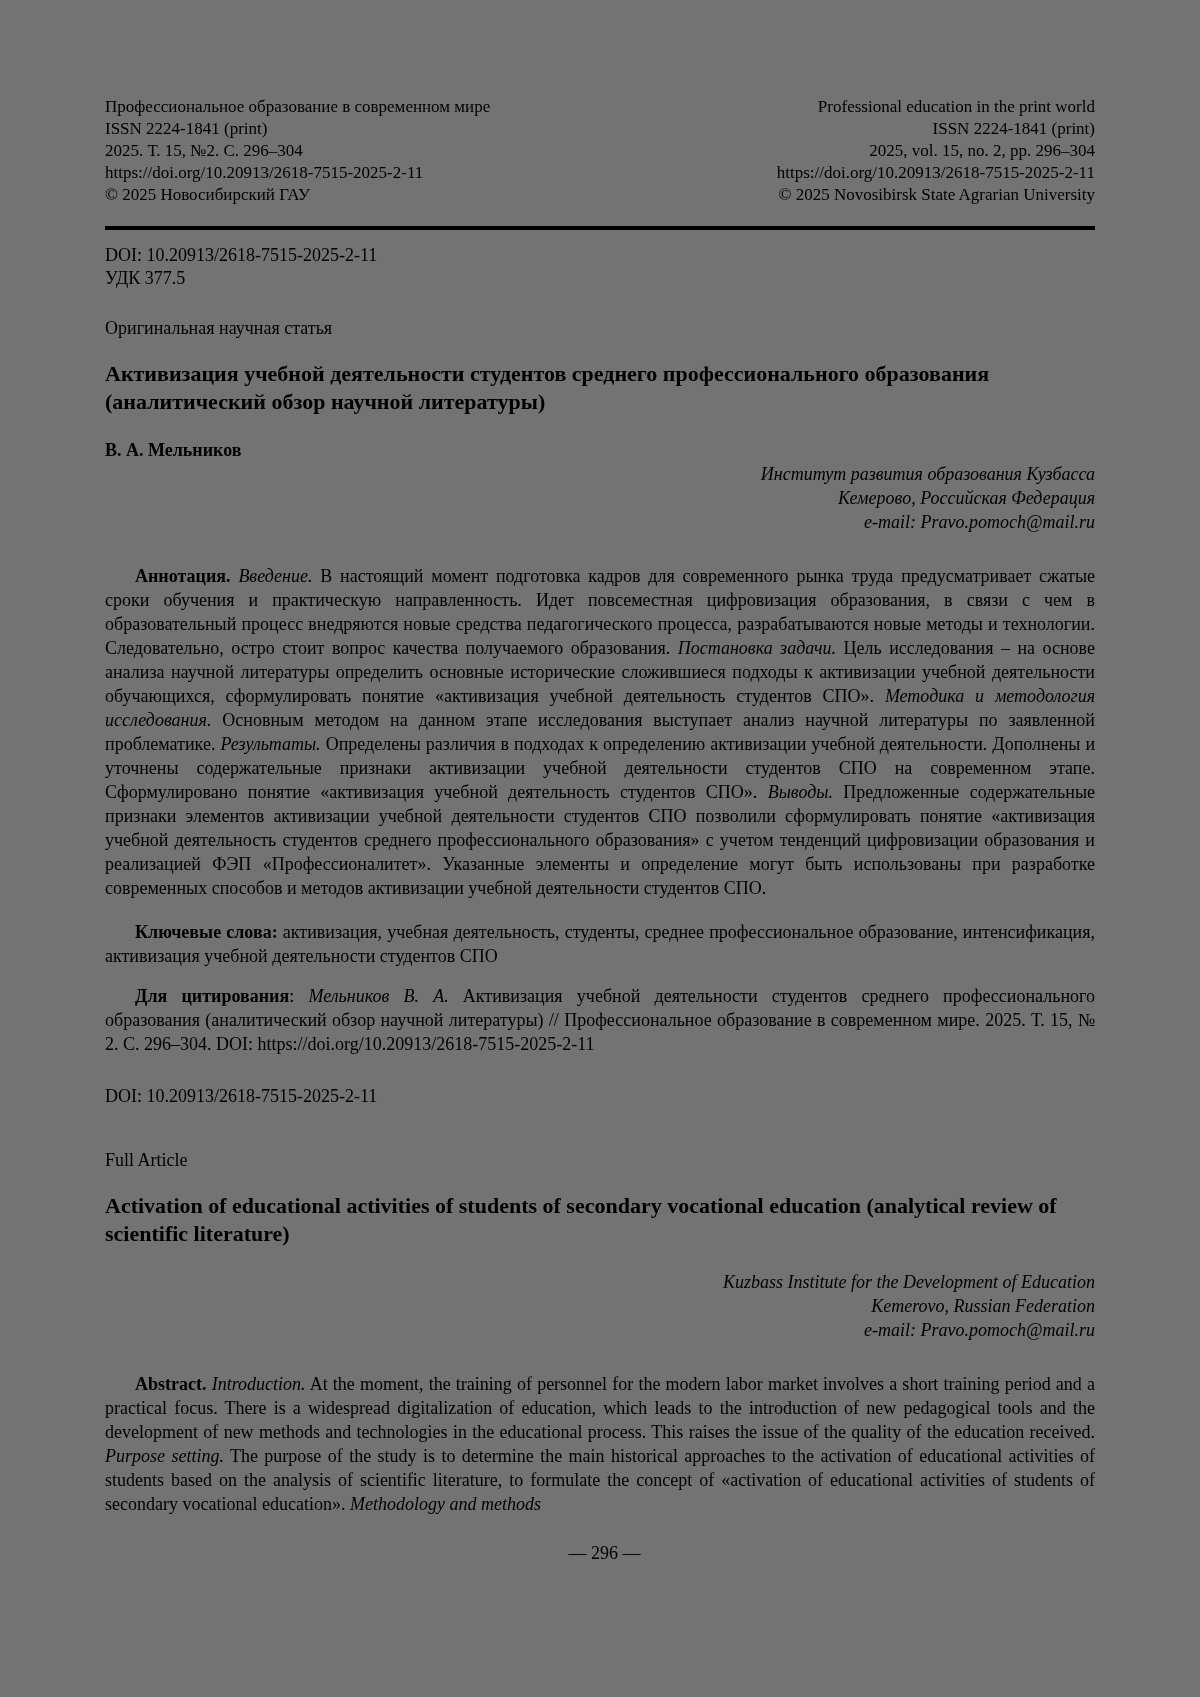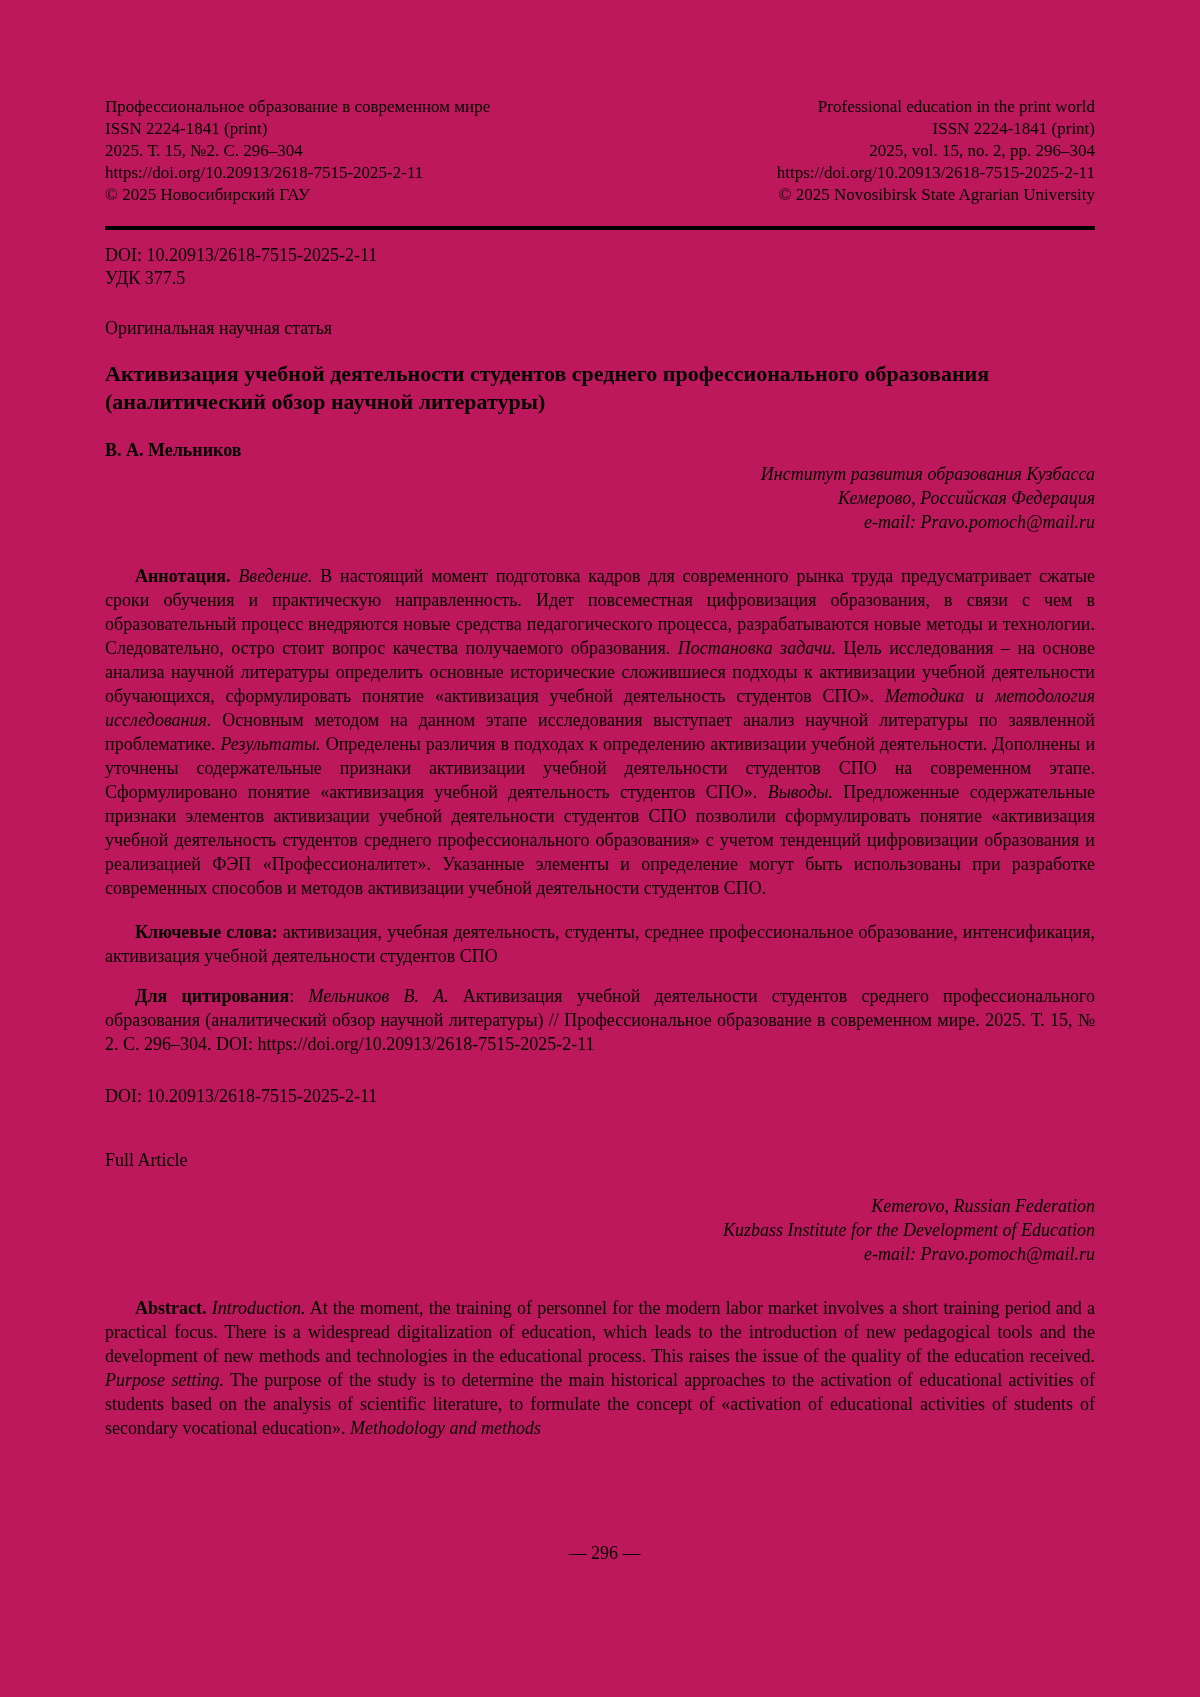--- a/index.html
+++ b/index.html
@@ -9,7 +9,7 @@
     width: 1200px;
     height: 1697px;
     margin: 0 auto;
-    background: #be185d;
+    background: #737373;
     color: #000000;
     font-family: "Liberation Serif", "DejaVu Serif", serif;
     font-size: 18px;

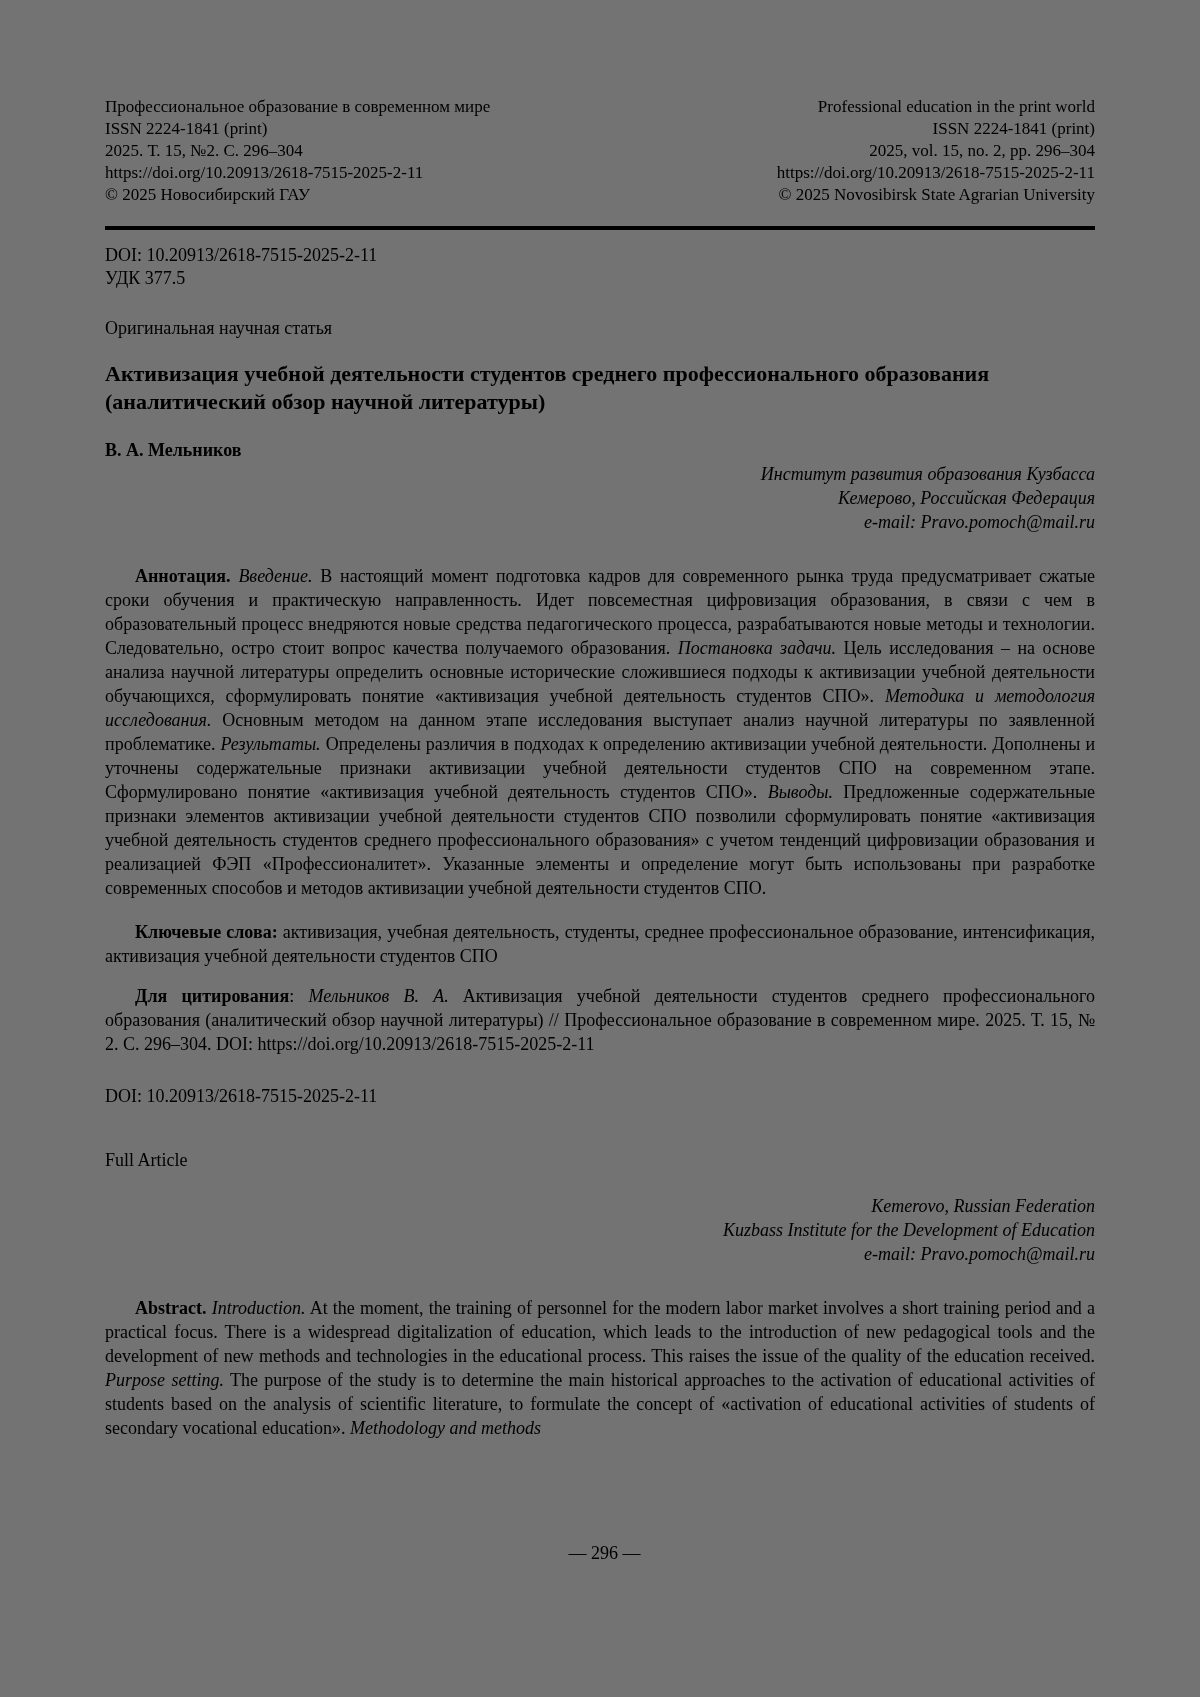--- a/index.html
+++ b/index.html
@@ -113,6 +113,7 @@
 
     <div class="full-article">Full Article</div>
 
+    <h1 class="title">Activation of educational activities of students of secondary vocational education (analytical review of scientific literature)</h1>
 
     <div class="authors">
       <div class="affil">Kemerovo, Russian Federation</div>

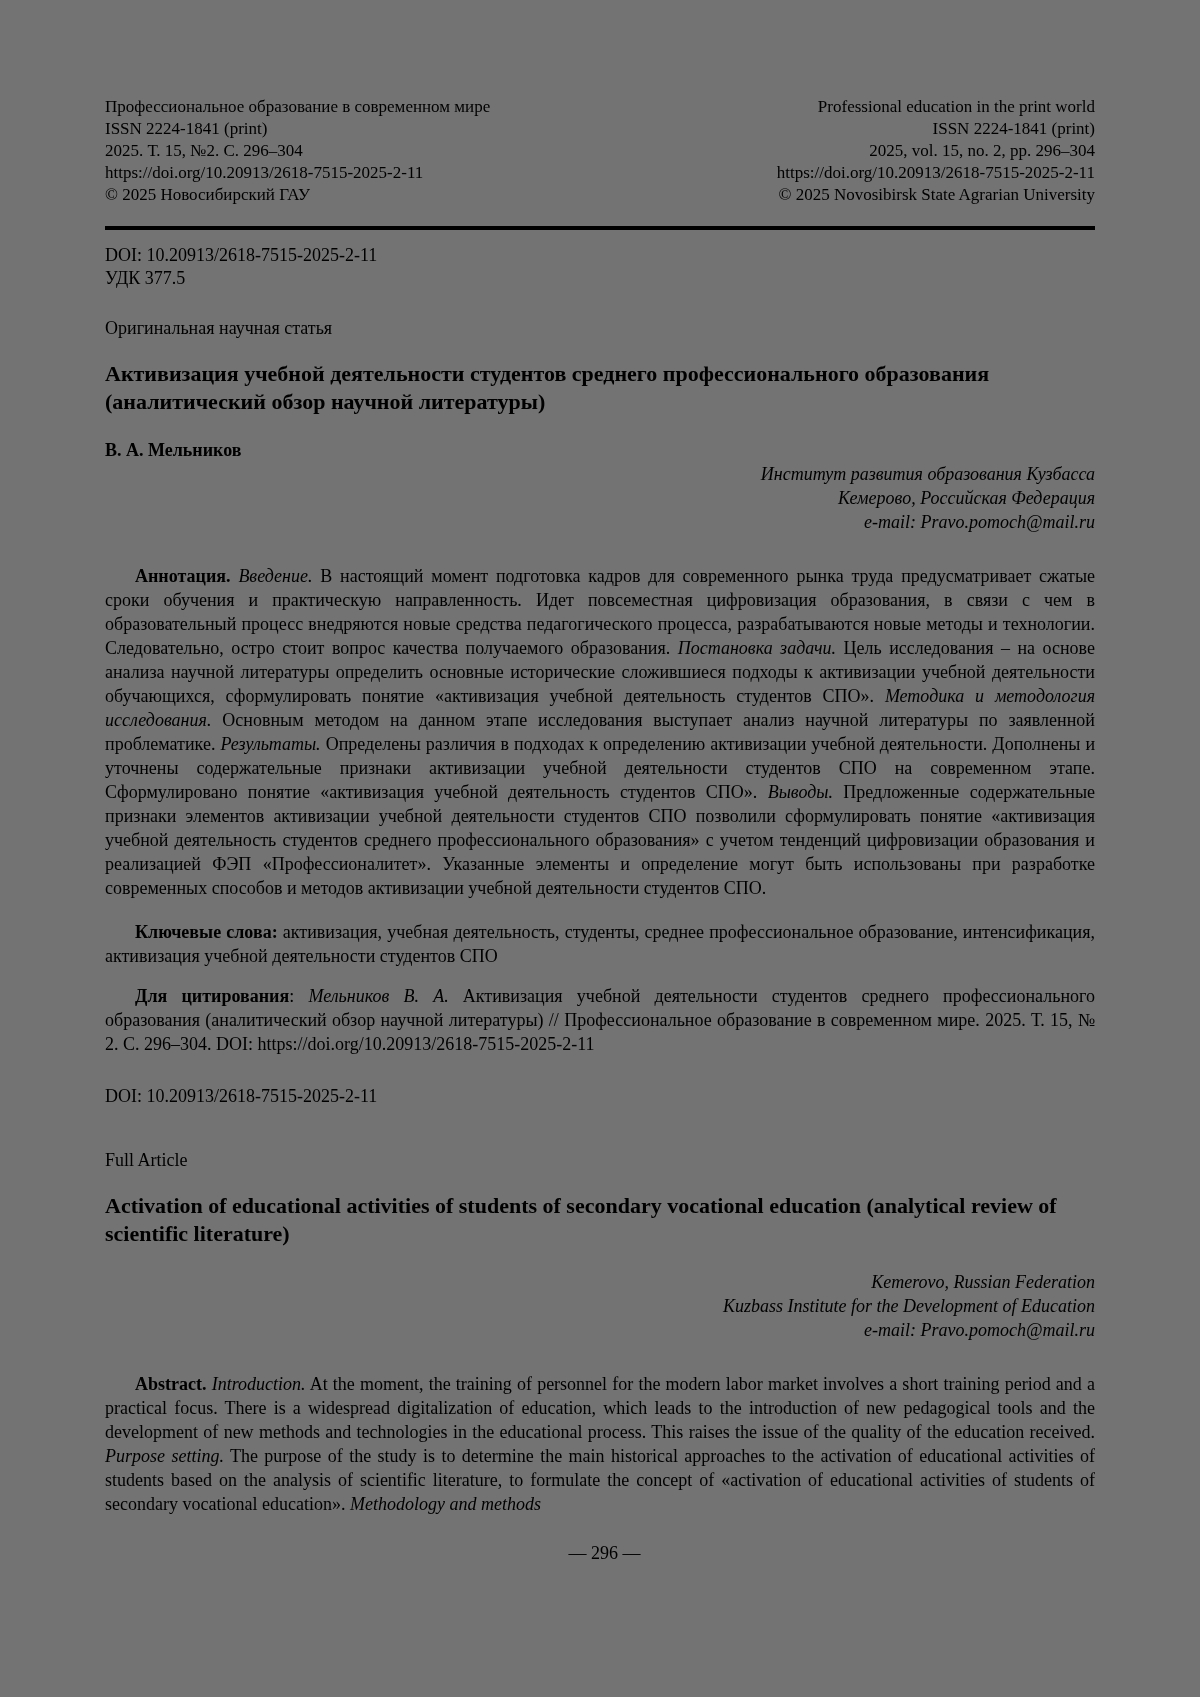--- a/index.html
+++ b/index.html
@@ -116,8 +116,8 @@
     <h1 class="title">Activation of educational activities of students of secondary vocational education (analytical review of scientific literature)</h1>
 
     <div class="authors">
+      <div class="affil">Kuzbass Institute for the Development of Education</div>
       <div class="affil">Kemerovo, Russian Federation</div>
-      <div class="affil">Kuzbass Institute for the Development of Education</div>
       <div class="affil">e-mail: Pravo.pomoch@mail.ru</div>
     </div>
 

